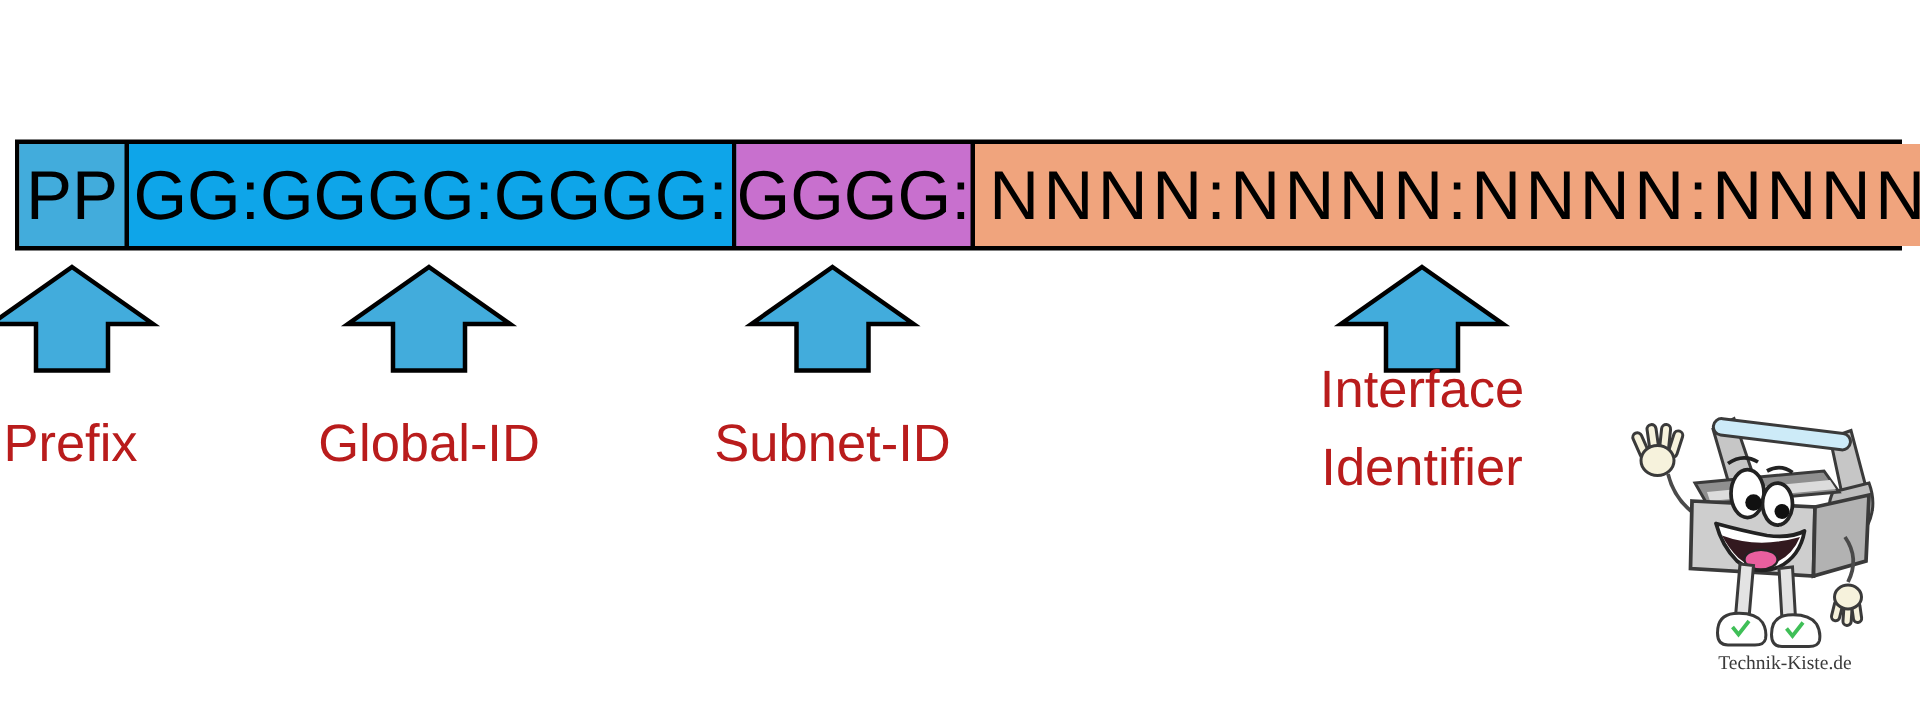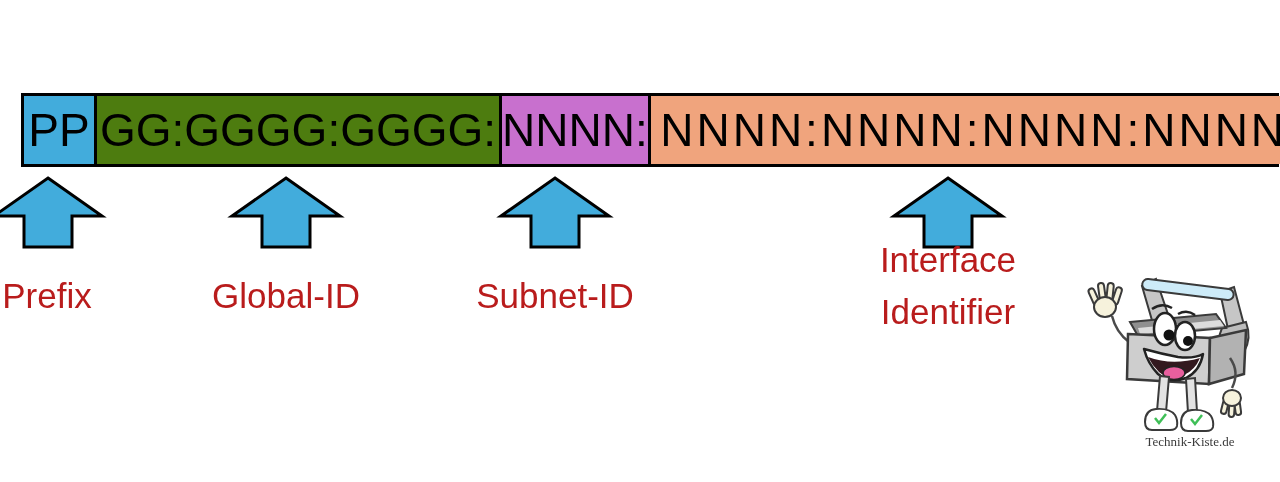--- a/index.html
+++ b/index.html
@@ -12,7 +12,7 @@
     font-size:42px;line-height:44px;white-space:nowrap;color:#000;
   }
   .bar{
-    position:absolute;left:21px;top:93px;width:1258px;height:74px;
+    position:absolute;left:10px;top:93px;width:1258px;height:74px;
     border:3px solid #000;box-sizing:border-box;display:flex;
   }
   .seg{

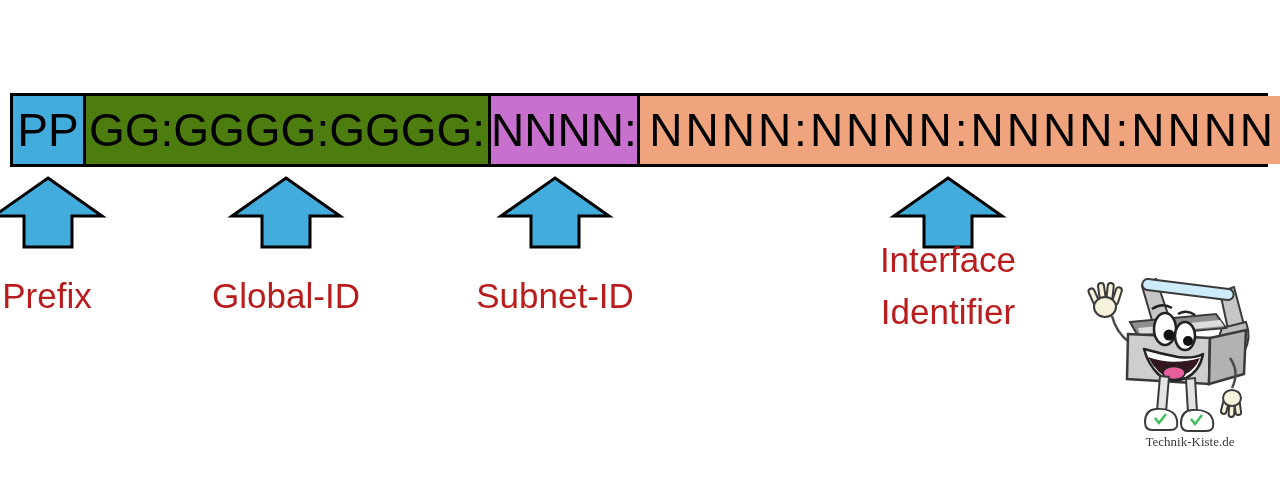--- a/index.html
+++ b/index.html
@@ -50,7 +50,7 @@
     <div class="seg" style="background: rgb(66, 172, 220); flex: 0 0 73px;">
       <span class="seg-label">PP</span>
     </div>
-    <div class="seg" style="background: #4d7c0f; flex: 0 0 405px;">
+    <div class="seg" style="background: #0ea5e9; flex: 0 0 405px;">
       <span class="seg-label">GG:GGGG:GGGG:</span>
     </div>
     <div class="seg" style="background: rgb(200, 112, 206); flex: 0 0 134px;">

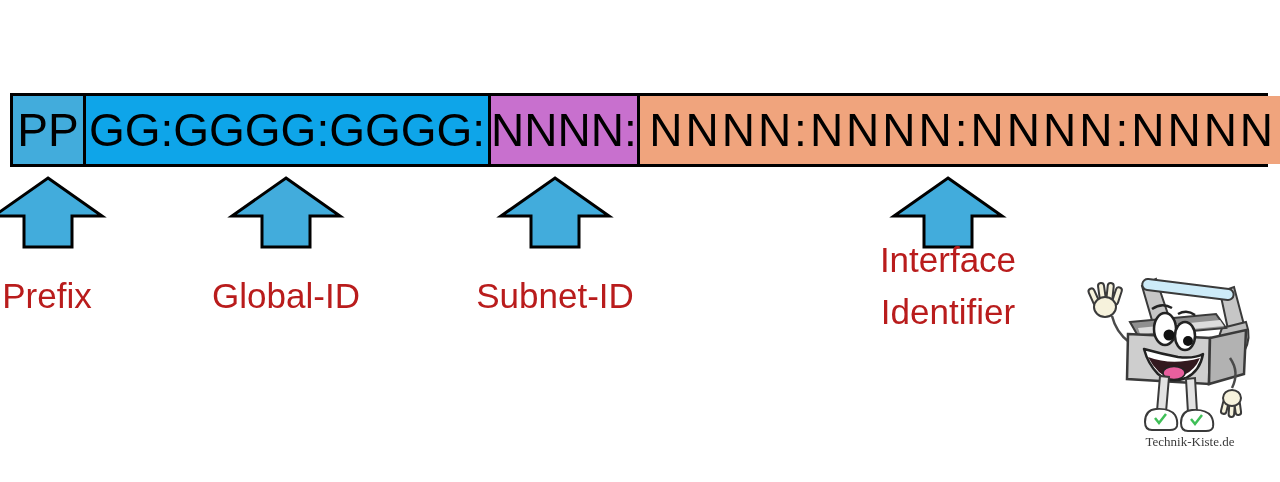--- a/index.html
+++ b/index.html
@@ -54,7 +54,7 @@
       <span class="seg-label">GG:GGGG:GGGG:</span>
     </div>
     <div class="seg" style="background: rgb(200, 112, 206); flex: 0 0 134px;">
-      <span class="seg-label">NNNN:</span>
+      <span class="seg-label">GGGG:</span>
     </div>
     <div class="seg" style="background: rgb(240, 164, 125); flex: 0 0 646px;">
       <span class="seg-label">NNNN:NNNN:NNNN:NNNN</span>

